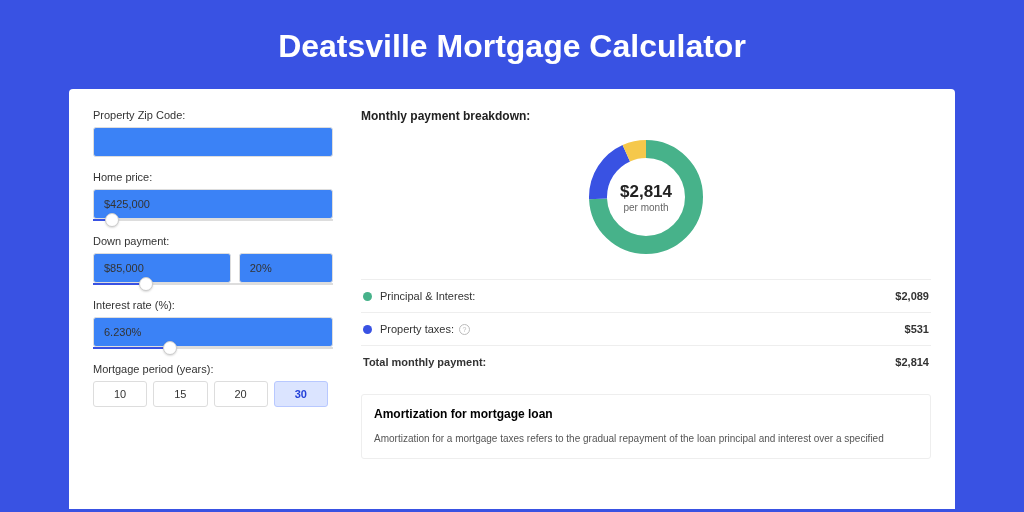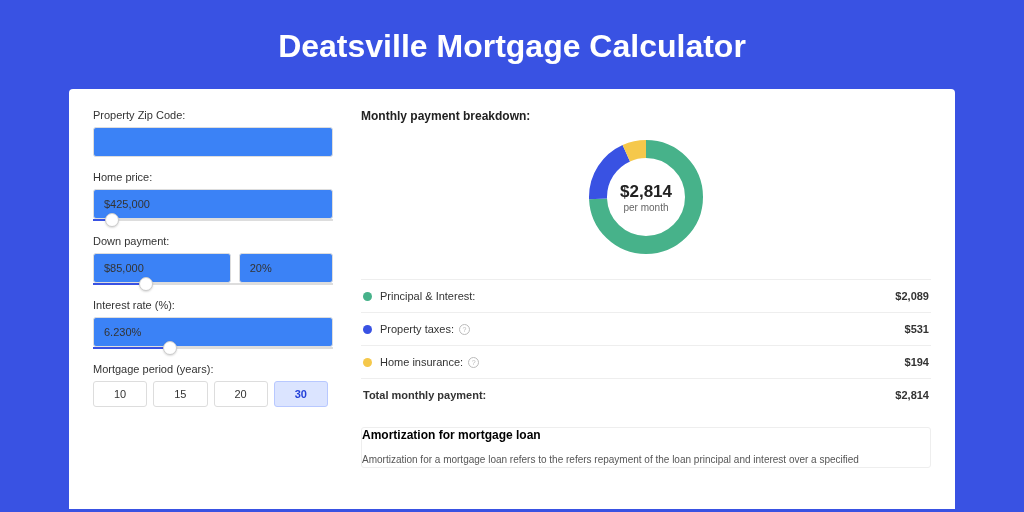--- a/index.html
+++ b/index.html
@@ -129,14 +129,6 @@
           </span>
           <span class="legend-val">$531</span>
         </div>
-        <div class="legend-row">
-          <span class="dot" style="background: rgb(245, 200, 75);"></span>
-          <span class="legend-label">
-            <span>Home insurance:</span>
-            <span class="info-ic">?</span>
-          </span>
-          <span class="legend-val">$194</span>
-        </div>
         <div class="legend-row total">
           <span class="legend-label">Total monthly payment:</span>
           <span class="legend-val">$2,814</span>

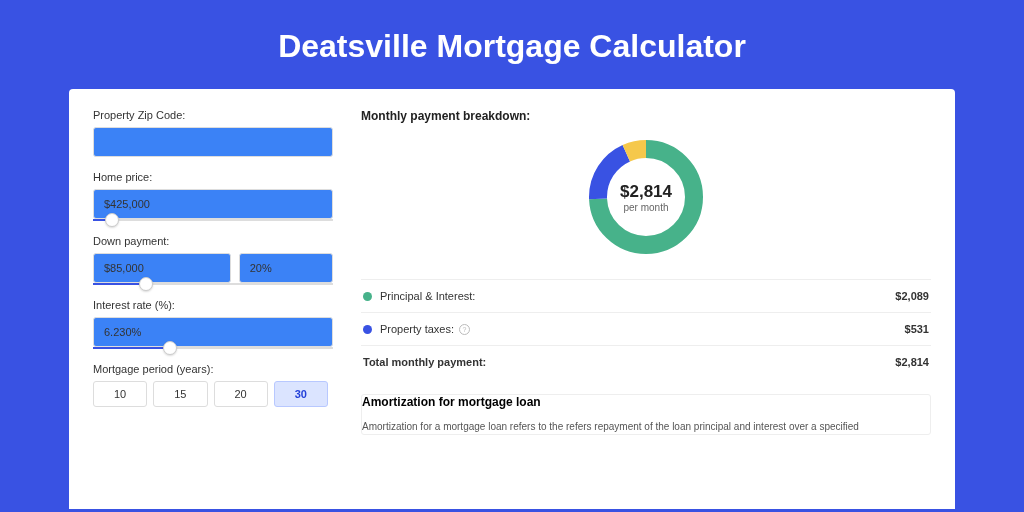--- a/index.html
+++ b/index.html
@@ -37,7 +37,7 @@
 .legend-val{font-weight:700}
 .info-ic{width:11px;height:11px;border:1px solid #bbb;border-radius:50%;display:inline-flex;align-items:center;justify-content:center;font-size:7px;color:#bbb}
 .legend-row.total{font-weight:700;border-bottom:none}
-.amort{margin-top:16px;border:1px solid #eee;border-radius:3px;}
+.amort{margin-top:16px;border:1px solid #eee;border-radius:3px;padding:12px}
 .amort-title{font-size:12px;font-weight:700;margin-bottom:10px}
 .amort-text{font-size:10px;color:#555;line-height:1.5}
 </style>

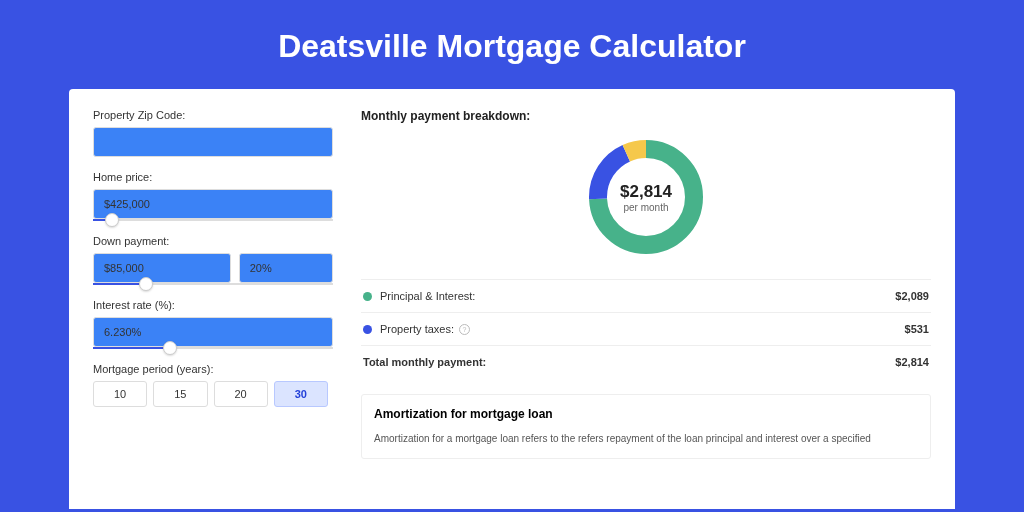--- a/index.html
+++ b/index.html
@@ -137,7 +137,7 @@
 
     <div class="amort">
       <div class="amort-title">Amortization for mortgage loan</div>
-      <div class="amort-text">Amortization for a mortgage loan refers to the refers repayment of the loan principal and interest over a specified</div>
+      <div class="amort-text">Amortization for a mortgage taxes refers to the gradual repayment of the loan principal and interest over a specified</div>
     </div>
   </div>
 </div>

